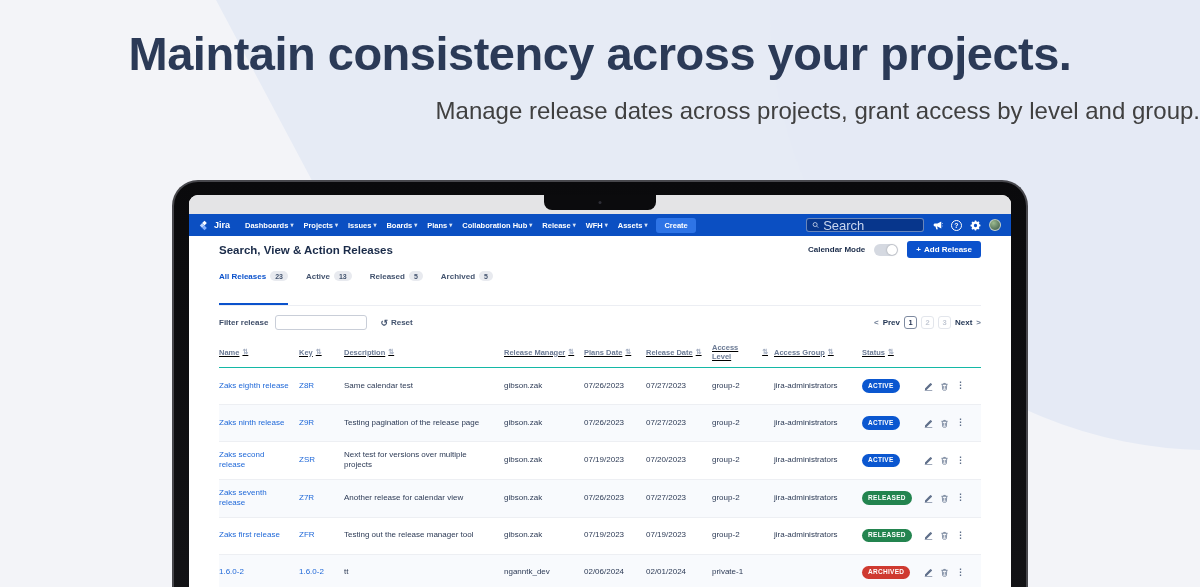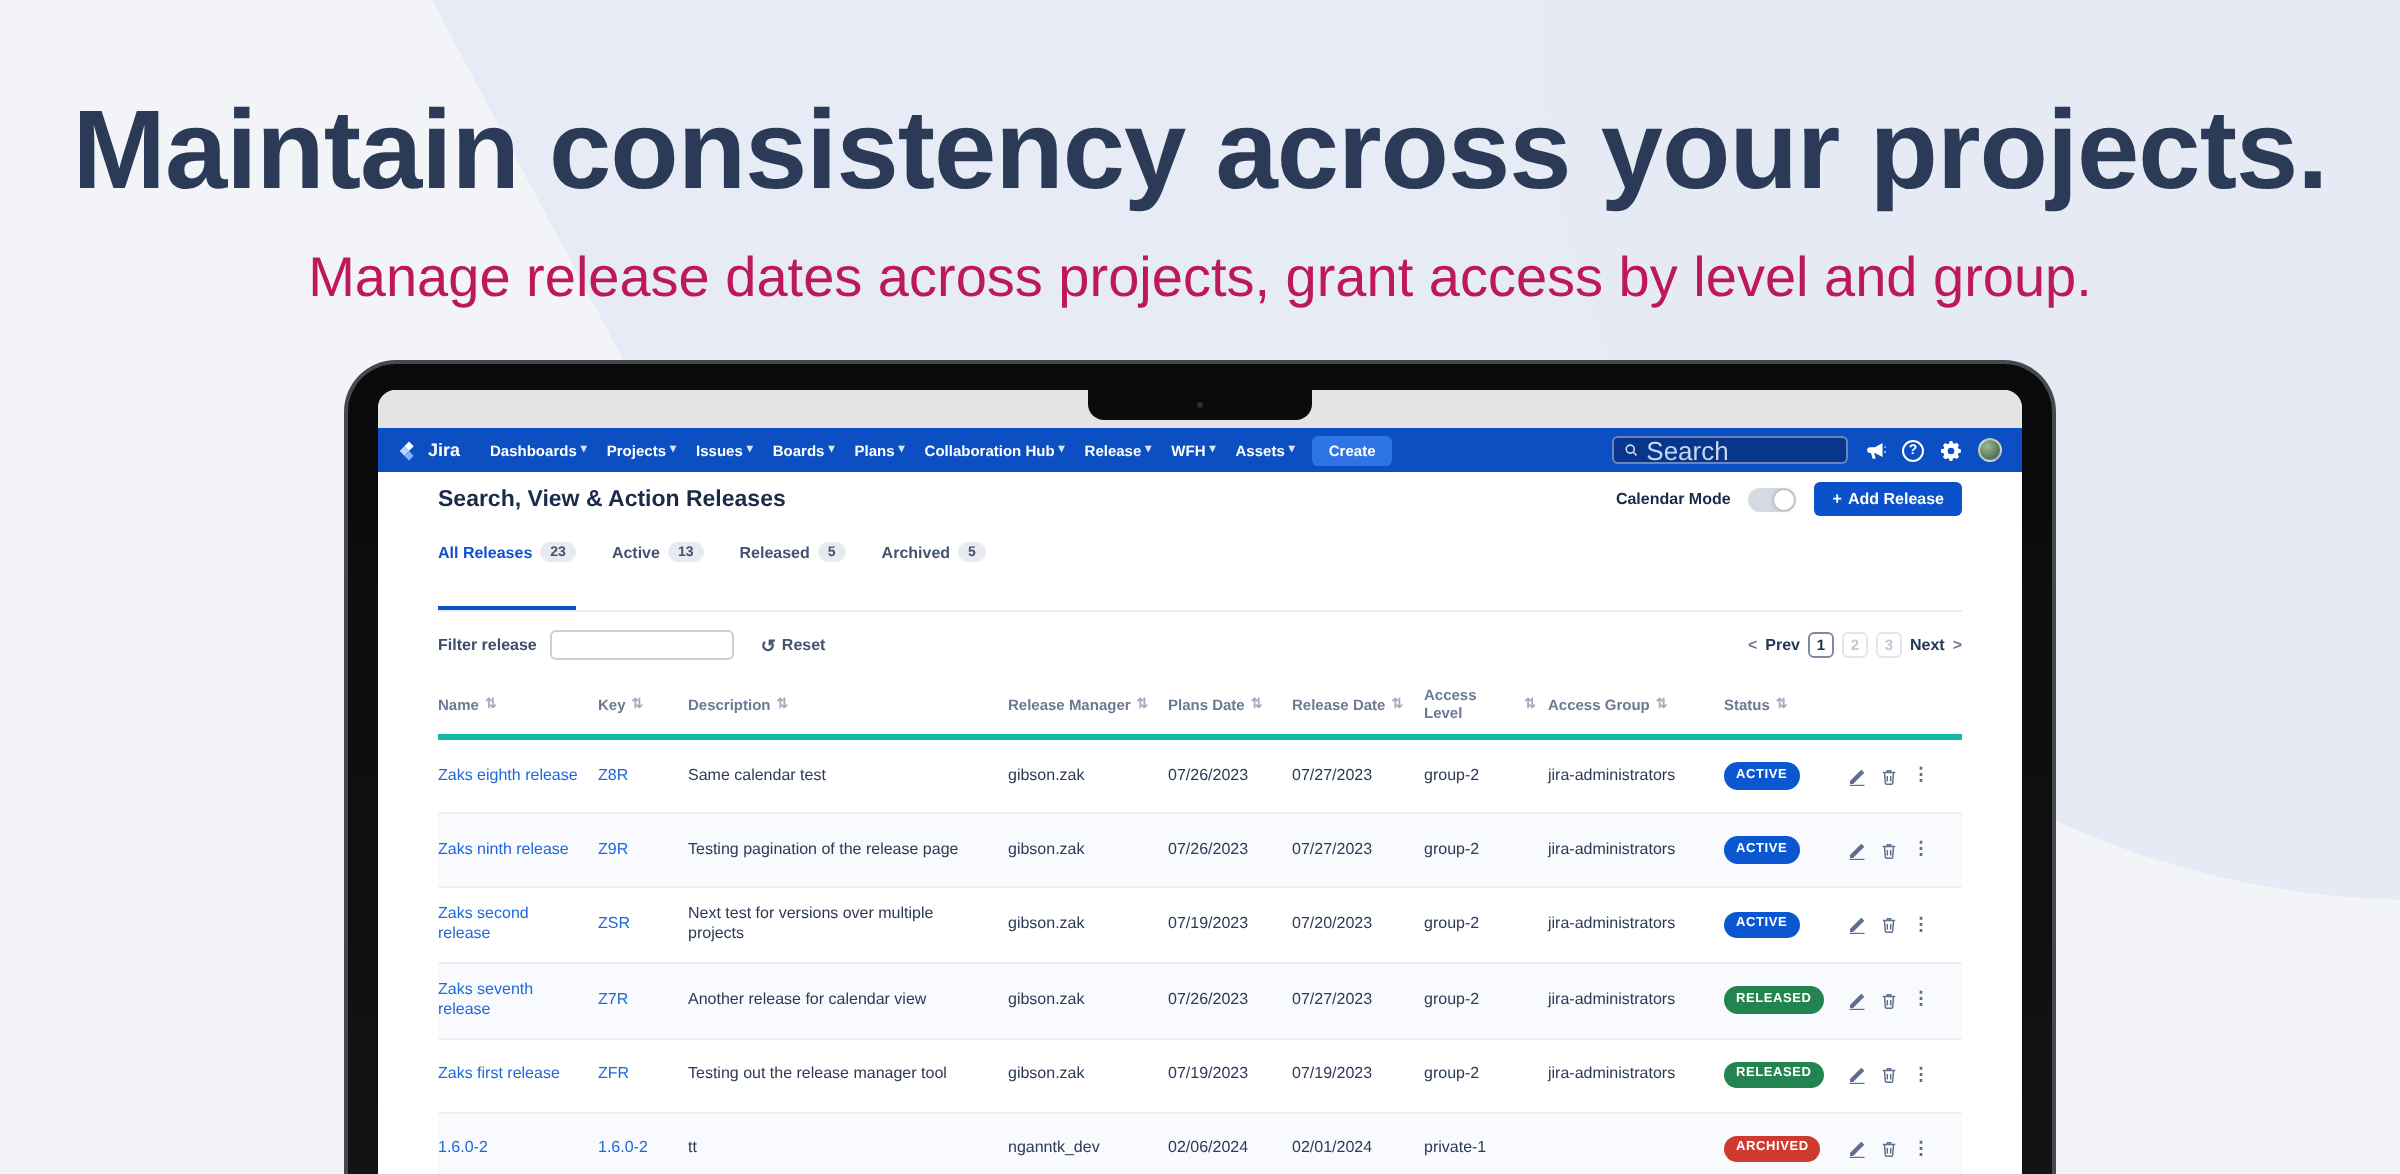--- a/index.html
+++ b/index.html
@@ -16,7 +16,7 @@
 
   
   .hero { position:absolute; top:0; left:0; width:100%; text-align:center; z-index:2; }
-  .hero-title { margin-top:42px; font-size:56px; font-weight:700; letter-spacing:-0.5px; color:#2b3a57; }
+  .hero-title { margin-top:26px; font-size:47px; font-weight:700; letter-spacing:-0.5px; color:#2b3a57; }
   .hero-sub { margin-top:16px; font-size:28px; color:#be185d; }
 
   

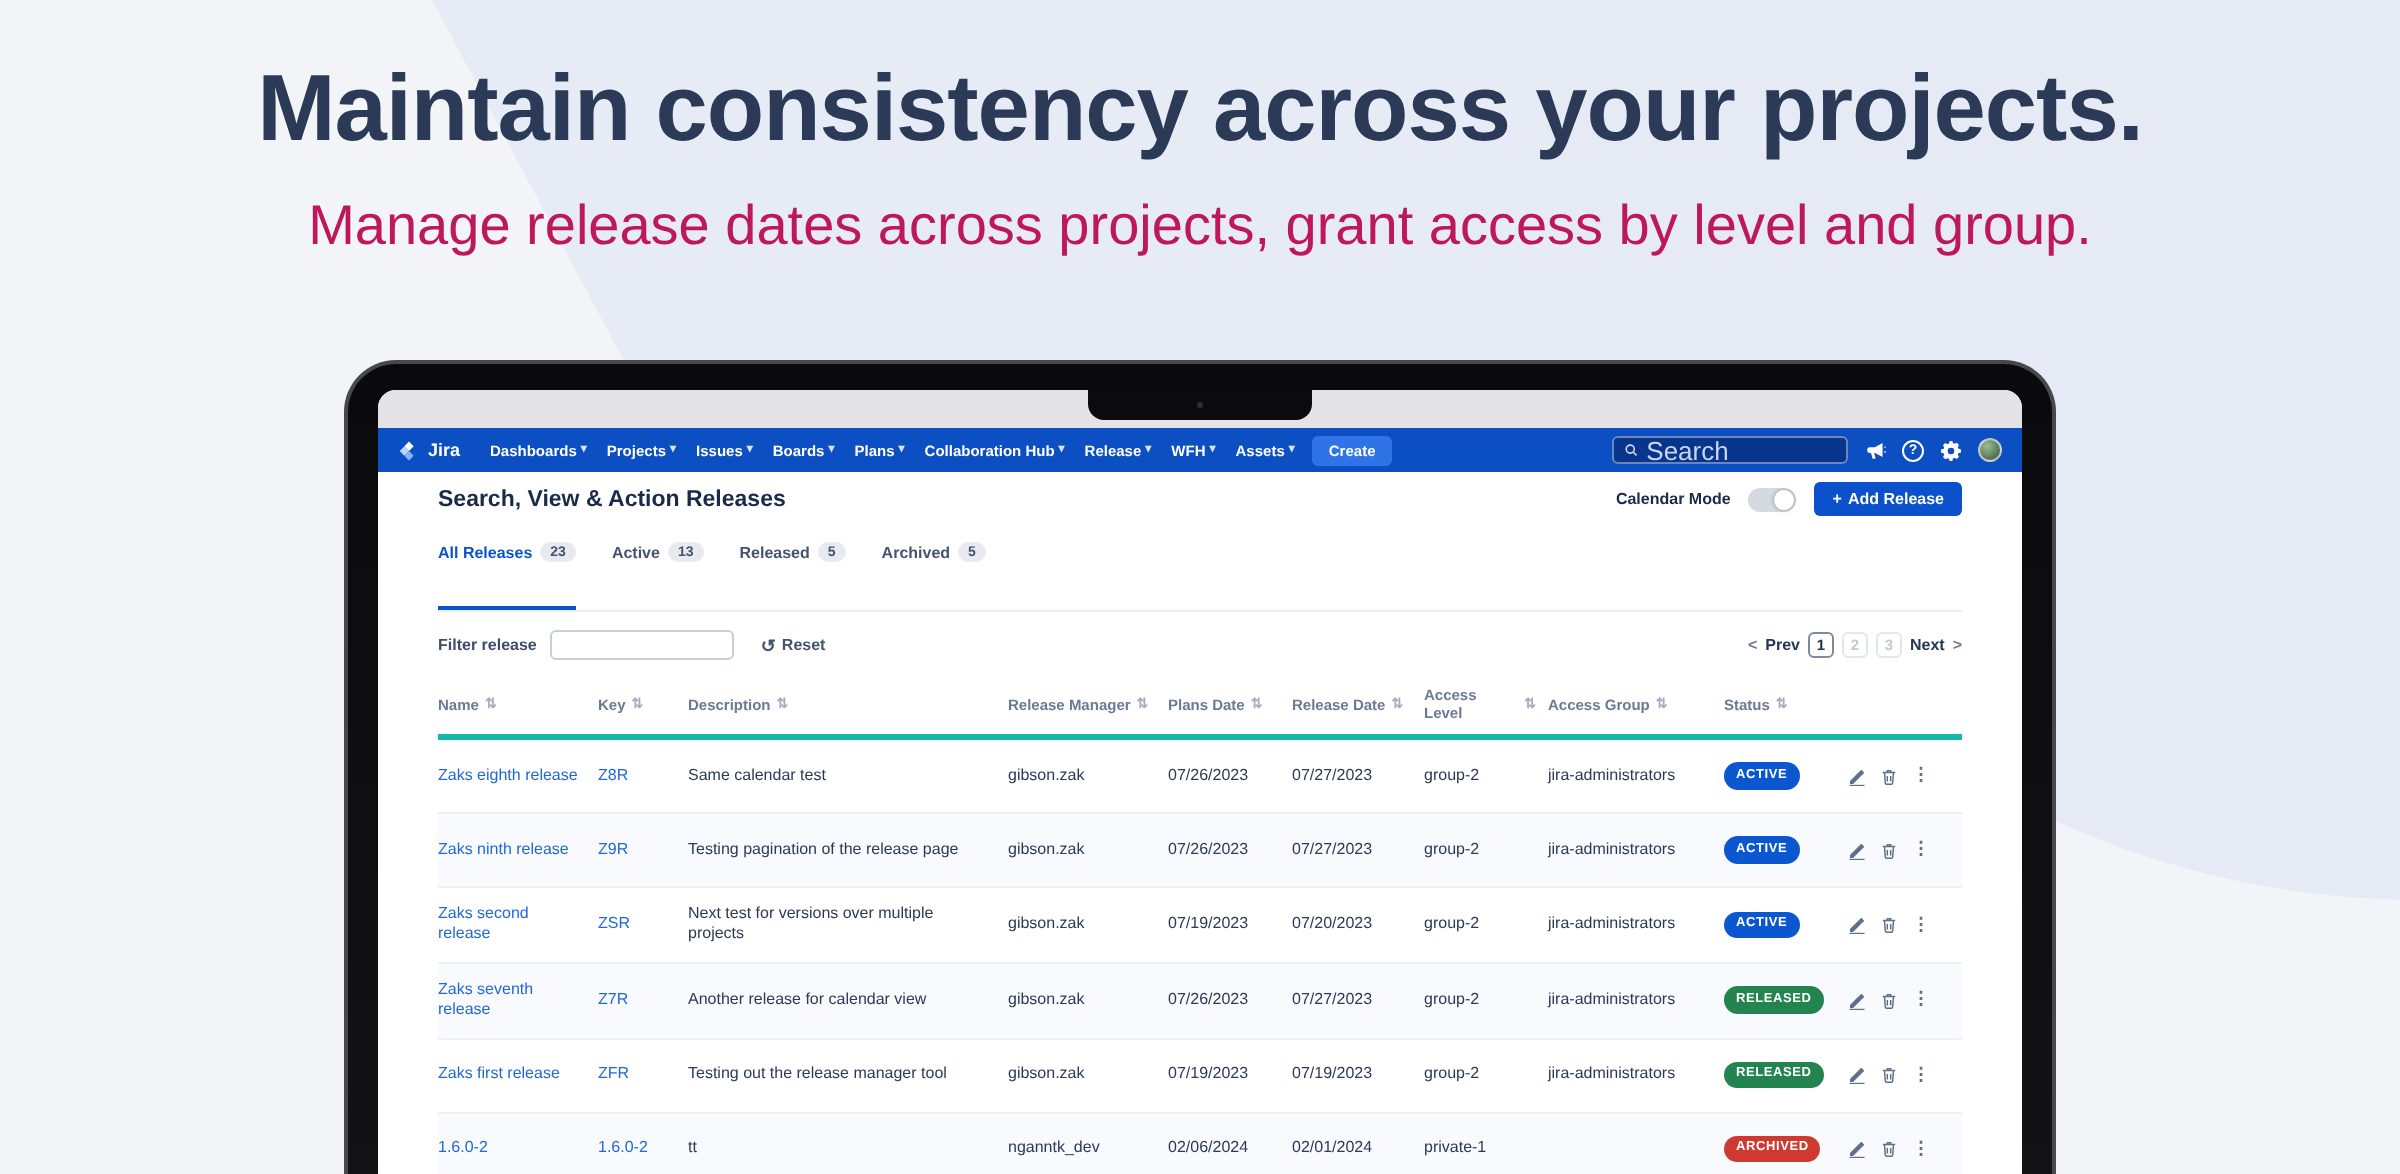--- a/index.html
+++ b/index.html
@@ -17,7 +17,7 @@
   
   .hero { position:absolute; top:0; left:0; width:100%; text-align:center; z-index:2; }
   .hero-title { margin-top:26px; font-size:47px; font-weight:700; letter-spacing:-0.5px; color:#2b3a57; }
-  .hero-sub { margin-top:16px; font-size:28px; color:#be185d; }
+  .hero-sub { margin-top:16px; font-size:24px; color:#404040;text-align:right; }
 
   
   .laptop { position:absolute; left:172px; top:180px; width:856px; height:430px; z-index:3;

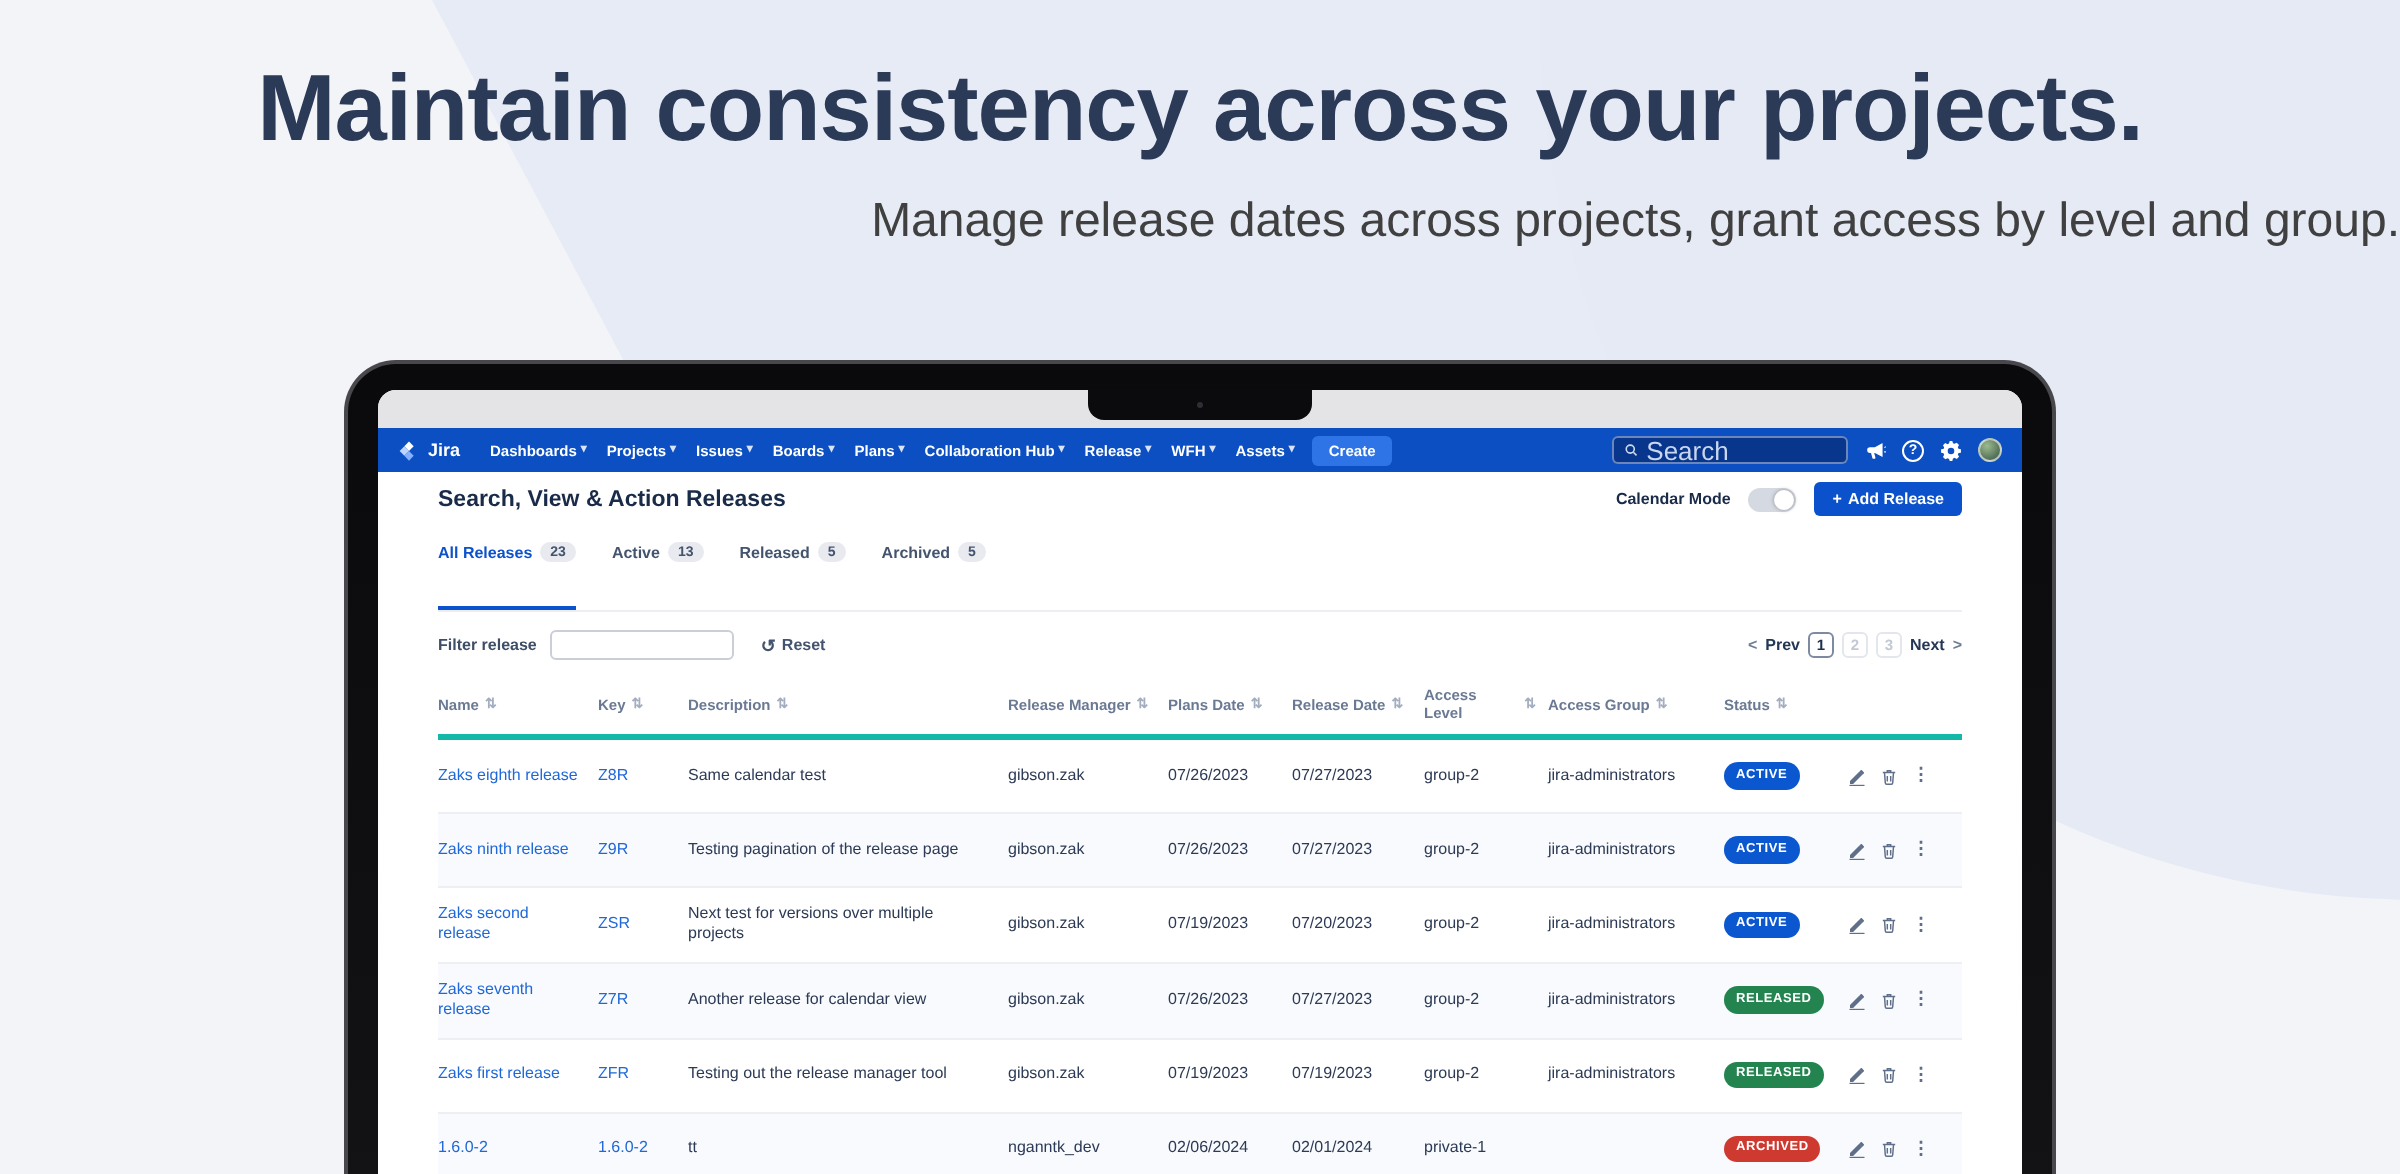--- a/index.html
+++ b/index.html
@@ -87,7 +87,7 @@
 
   
   .tgrid { display:grid; grid-template-columns:80px 45px 160px 80px 62px 66px 62px 88px 58px 1fr; }
-  .thead { margin-top:13px; padding-bottom:6px; border-bottom:3px solid #14b8a6; }
+  .thead { margin-top:13px; padding-bottom:6px; border-bottom:1px solid #14b8a6;text-decoration:underline; }
   .th { font-size:7.5px; font-weight:700; color:#6b7a94; display:flex; align-items:center; gap:3px; cursor:pointer; padding-right:6px; }
   .sort { font-size:7px; color:#a3adc0; }
   .trow { padding:8px 0; border-bottom:1px solid #edeff3; align-items:center; min-height:37px; }

